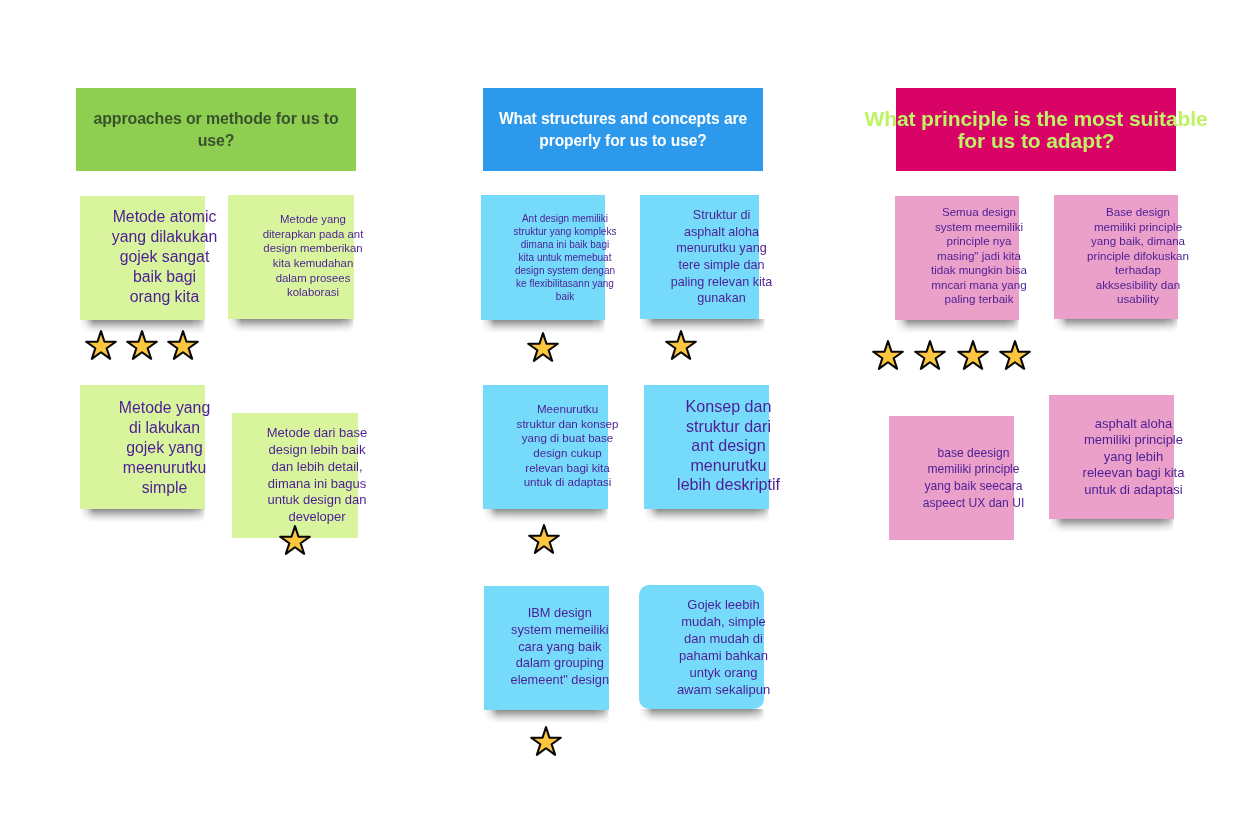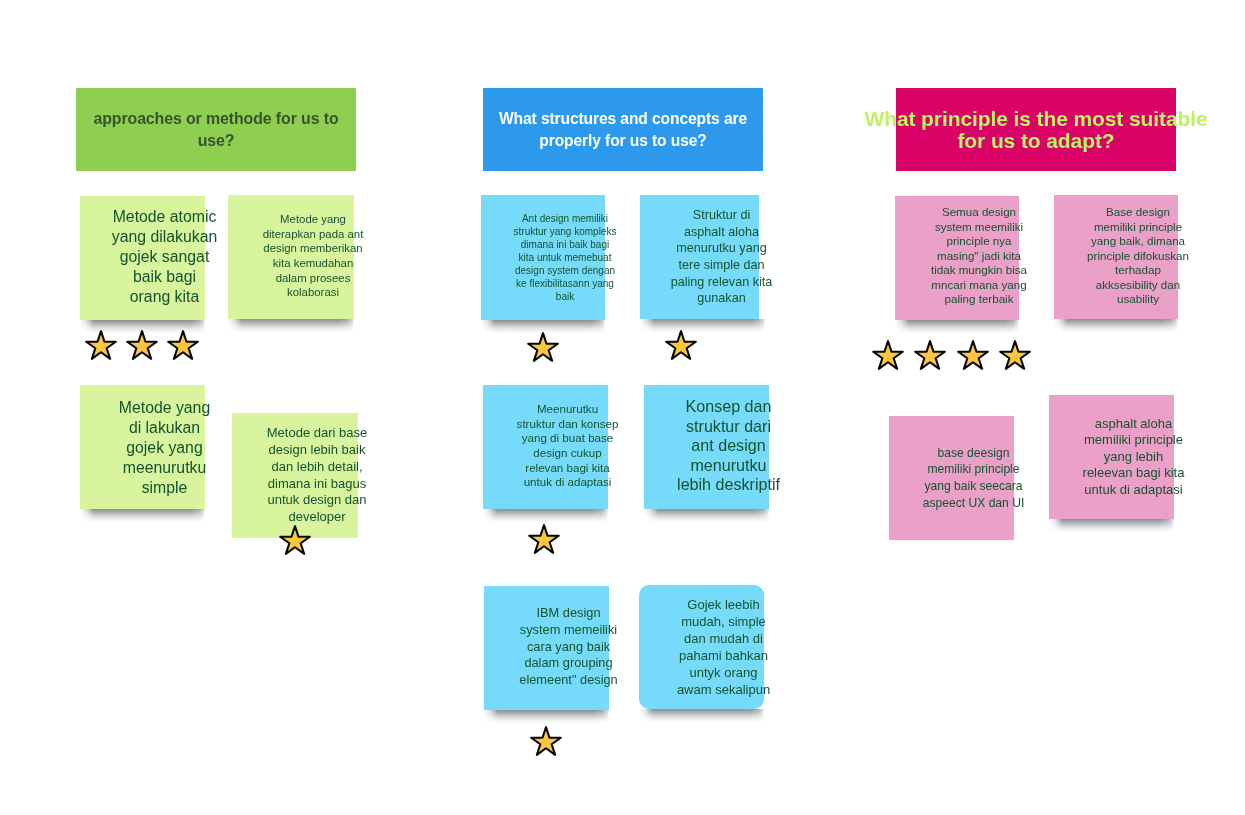--- a/index.html
+++ b/index.html
@@ -23,7 +23,7 @@
       mask-image:linear-gradient(to right, rgba(0,0,0,0) 0%, rgba(0,0,0,0.3) 5%, #000 11%, #000 88%, rgba(0,0,0,0.78) 95%, rgba(0,0,0,0.35) 99%, rgba(0,0,0,0) 100%);}
   .note{position:absolute;box-sizing:border-box;display:flex;
       align-items:center;justify-content:center;text-align:center;}
-  .note .ntxt{display:block;width:200%;color:#14532d;white-space:nowrap;padding-left:44px;}
+  .note .ntxt{display:block;width:200%;color:#4c1d95;white-space:nowrap;padding-left:44px;}
   .ln{display:block;}
 
   .stars{position:absolute;display:flex;align-items:flex-start;}

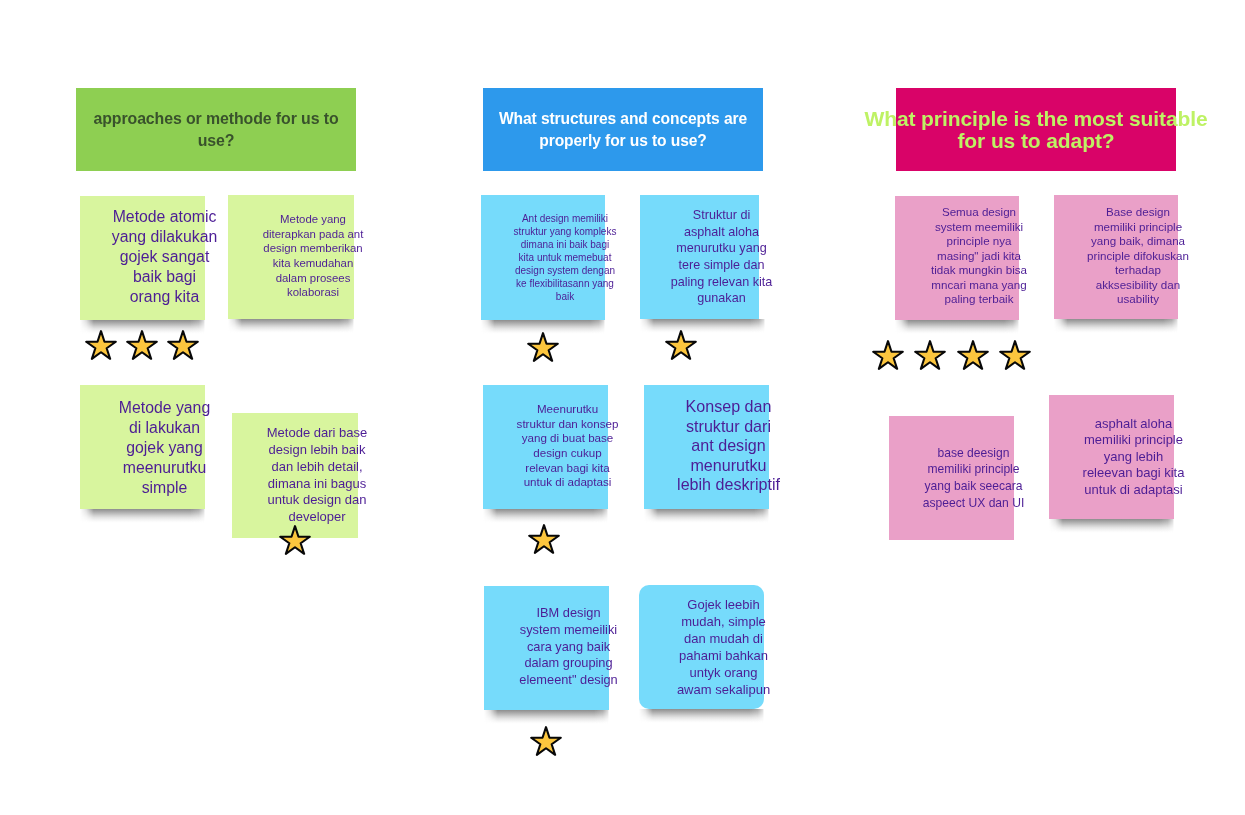--- a/index.html
+++ b/index.html
@@ -153,7 +153,7 @@
       </span>
     </div>
     <div class="note-shadow" style="left:484px;top:710px;width:125px;height:14px;"></div>
-    <div class="note" style="left:484px;top:586px;width:125px;height:124px;background:#76dbfb;font-size:12.8px;line-height:16.9px;">
+    <div class="note" style="left:484px;top:586px;width:125px;height:124px;background:#76dbfb;font-size:12.8px;line-height:16.9px;justify-content:flex-end;">
       <span class="ntxt" style="transform:translateY(-1px);">
         <span class="ln">IBM design</span>
         <span class="ln">system memeiliki</span>

